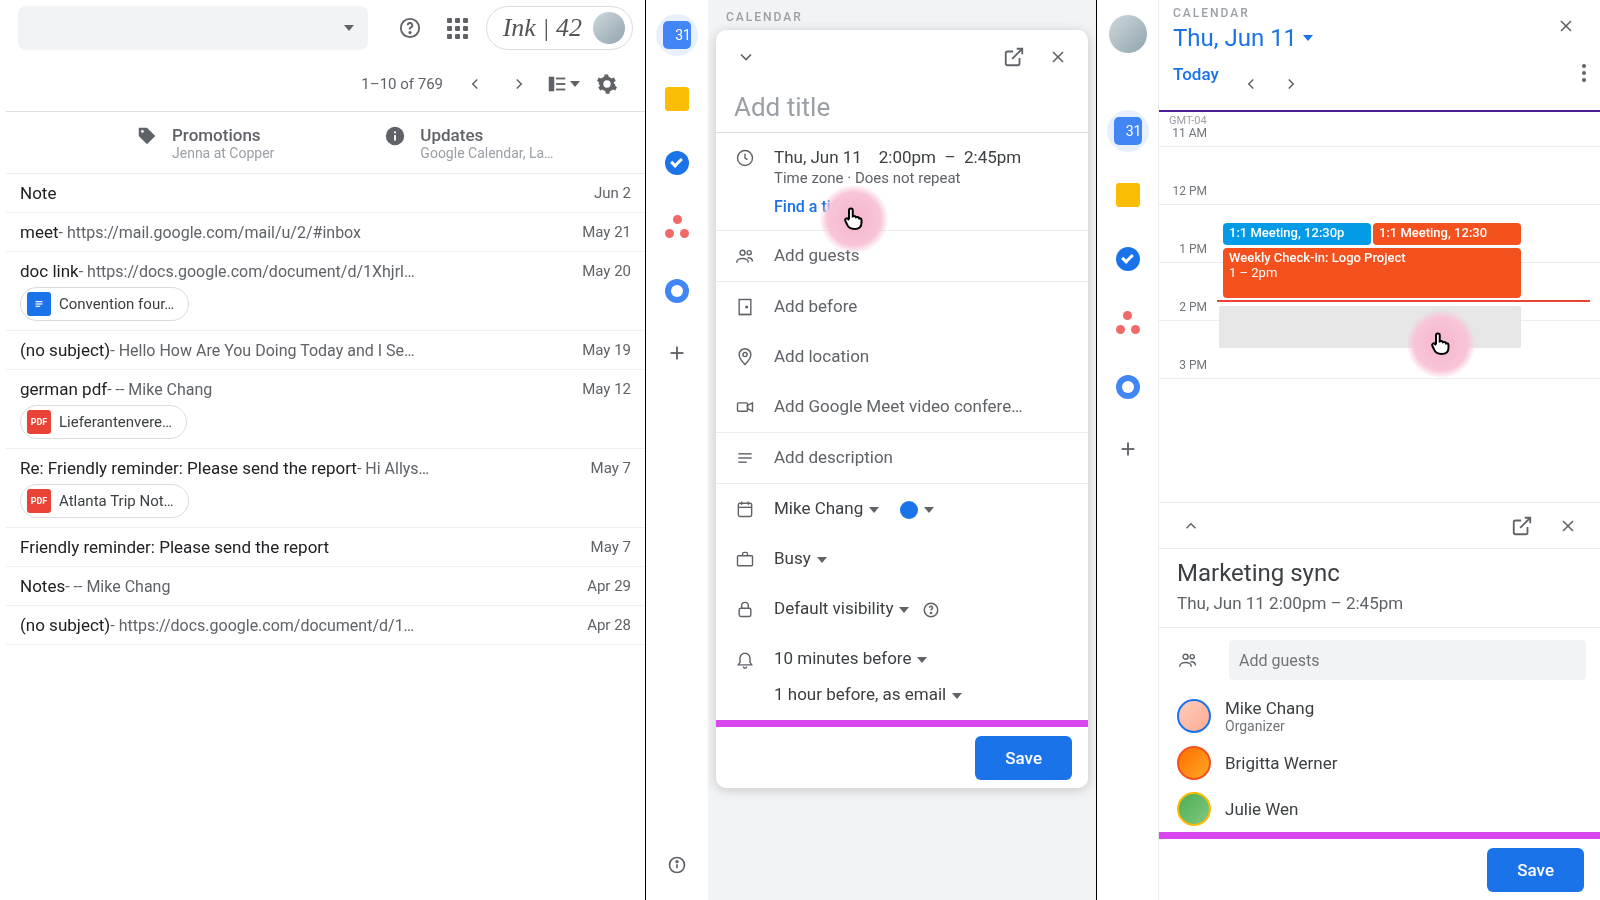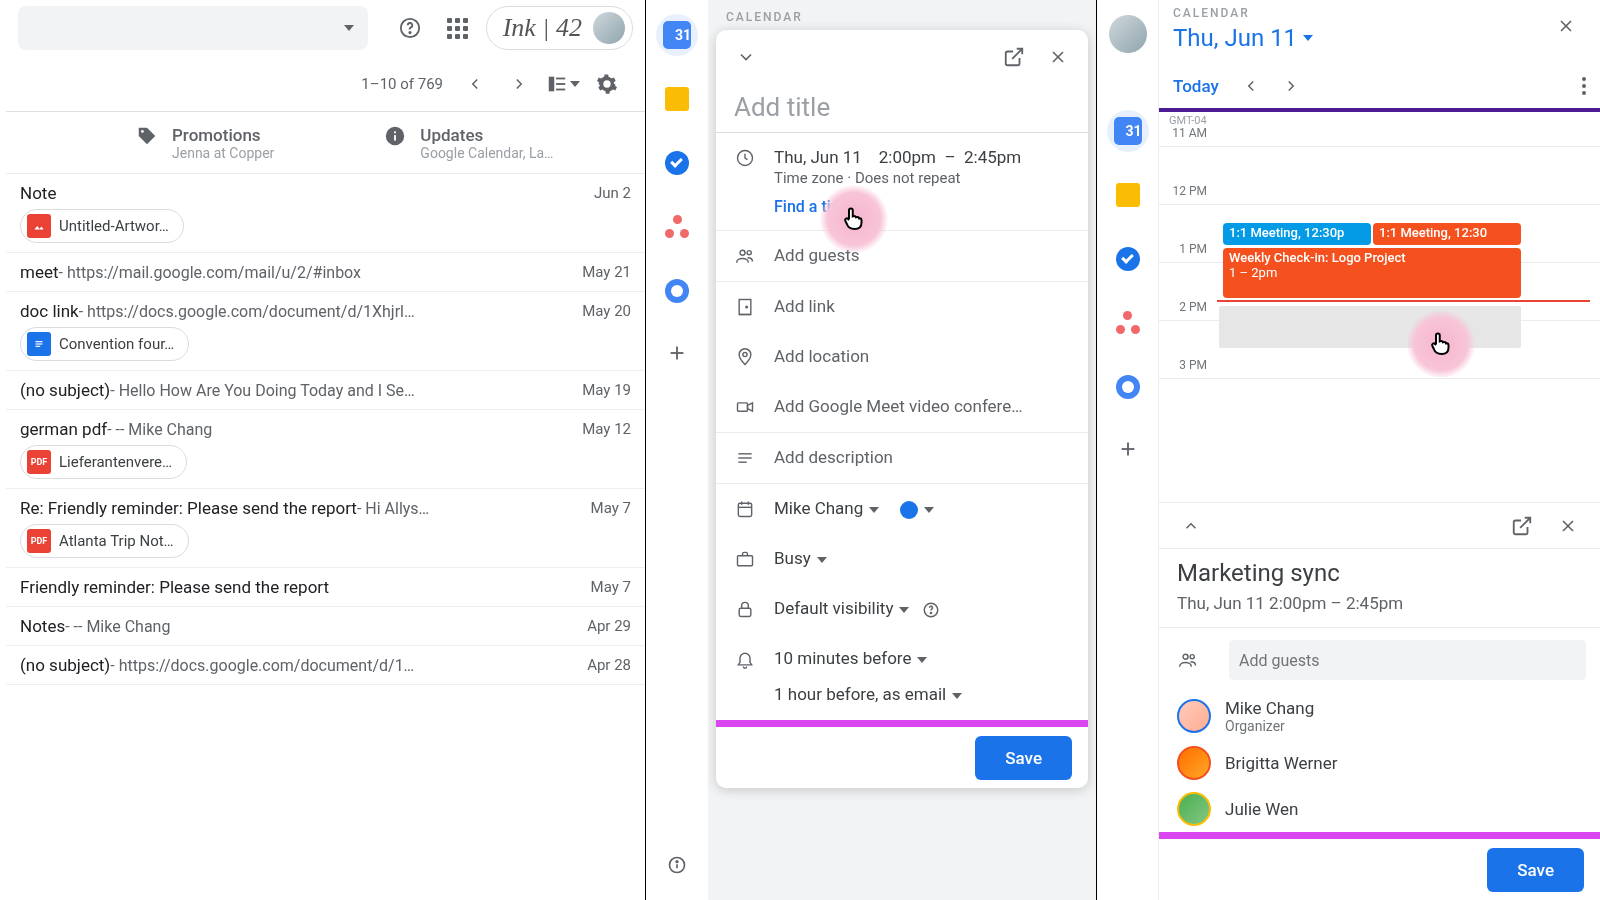--- a/index.html
+++ b/index.html
@@ -50,7 +50,7 @@
 .side-rail { width: 62px; display:flex; flex-direction:column; align-items:center; padding-top:14px; gap:22px; }
 .side-rail .pill { width:42px; height:42px; border-radius:50%; display:flex; align-items:center; justify-content:center; }
 .side-rail .pill.sel { background:#e8f0fe; }
-.cal-ic { width:28px; height:28px; background:#4285f4; border-radius:5px; display:flex; align-items:center; justify-content:center; color:#fff; font-size:14px; font-weight:700;padding-left:12px; }
+.cal-ic { width:28px; height:28px; background:#4285f4; border-radius:5px; display:flex; align-items:center; justify-content:center; color:#fff; font-size:14px; font-weight:400;padding-left:12px; }
 .keep-ic { width:24px; height:24px; background:#fbbc04; border-radius:3px; }
 .tasks-ic { width:24px; height:24px; background:#1a73e8; border-radius:50%; position:relative; }
 .tasks-ic::after { content:""; position:absolute; width:8px; height:4px; border-left:3px solid #fff; border-bottom:3px solid #fff; transform:rotate(-45deg); top:7px; left:6px; }

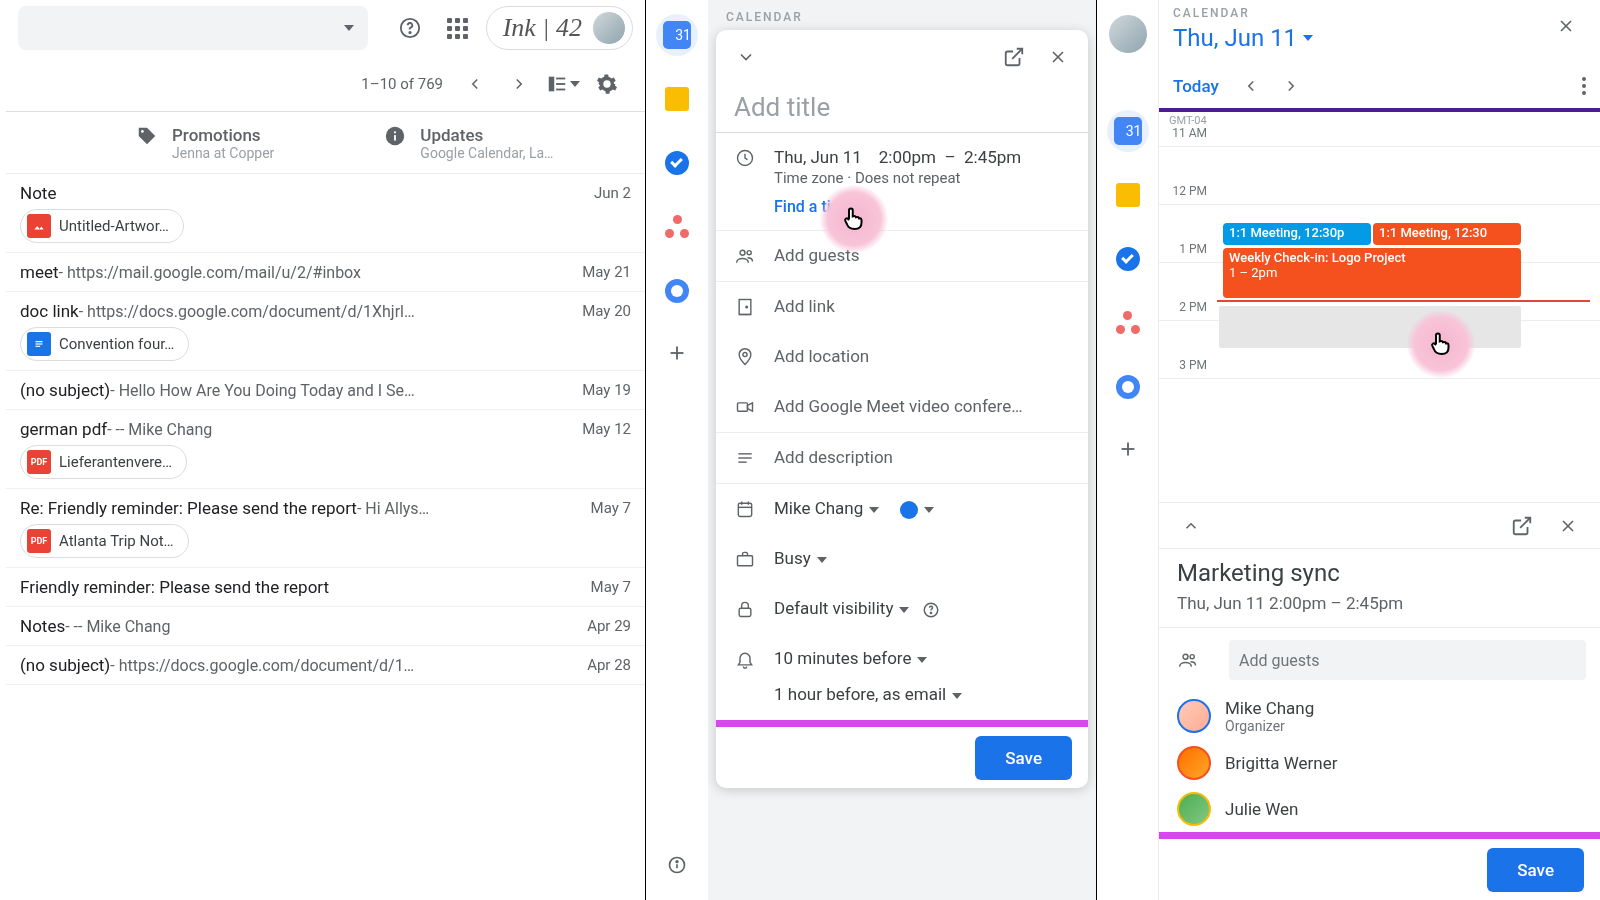--- a/index.html
+++ b/index.html
@@ -93,7 +93,7 @@
 .cd-date { font-size:24px; color:#1a73e8; font-weight:400; margin-top:4px; display:flex; align-items:center; gap:6px; }
 .cd-date .caret { border-top-color:#1a73e8; }
 .close-x svg { width:20px; height:20px; stroke:#5f6368; stroke-width:2; fill:none; }
-.cd-tools { height:48px; display:flex; align-items:center; padding:0 14px; gap:0; border-bottom:4px solid #4c1d95; }
+.cd-tools { height:48px; display:flex; align-items:flex-start; padding:0 14px; gap:0; border-bottom:2px solid #4c1d95; }
 .today-link { color:#1a73e8; font-size:17px; font-weight:500; margin-right:12px; }
 .dots3 { margin-left:auto; display:flex; flex-direction:column; gap:3px; }
 .dots3 div { width:4px; height:4px; border-radius:50%; background:#5f6368; }

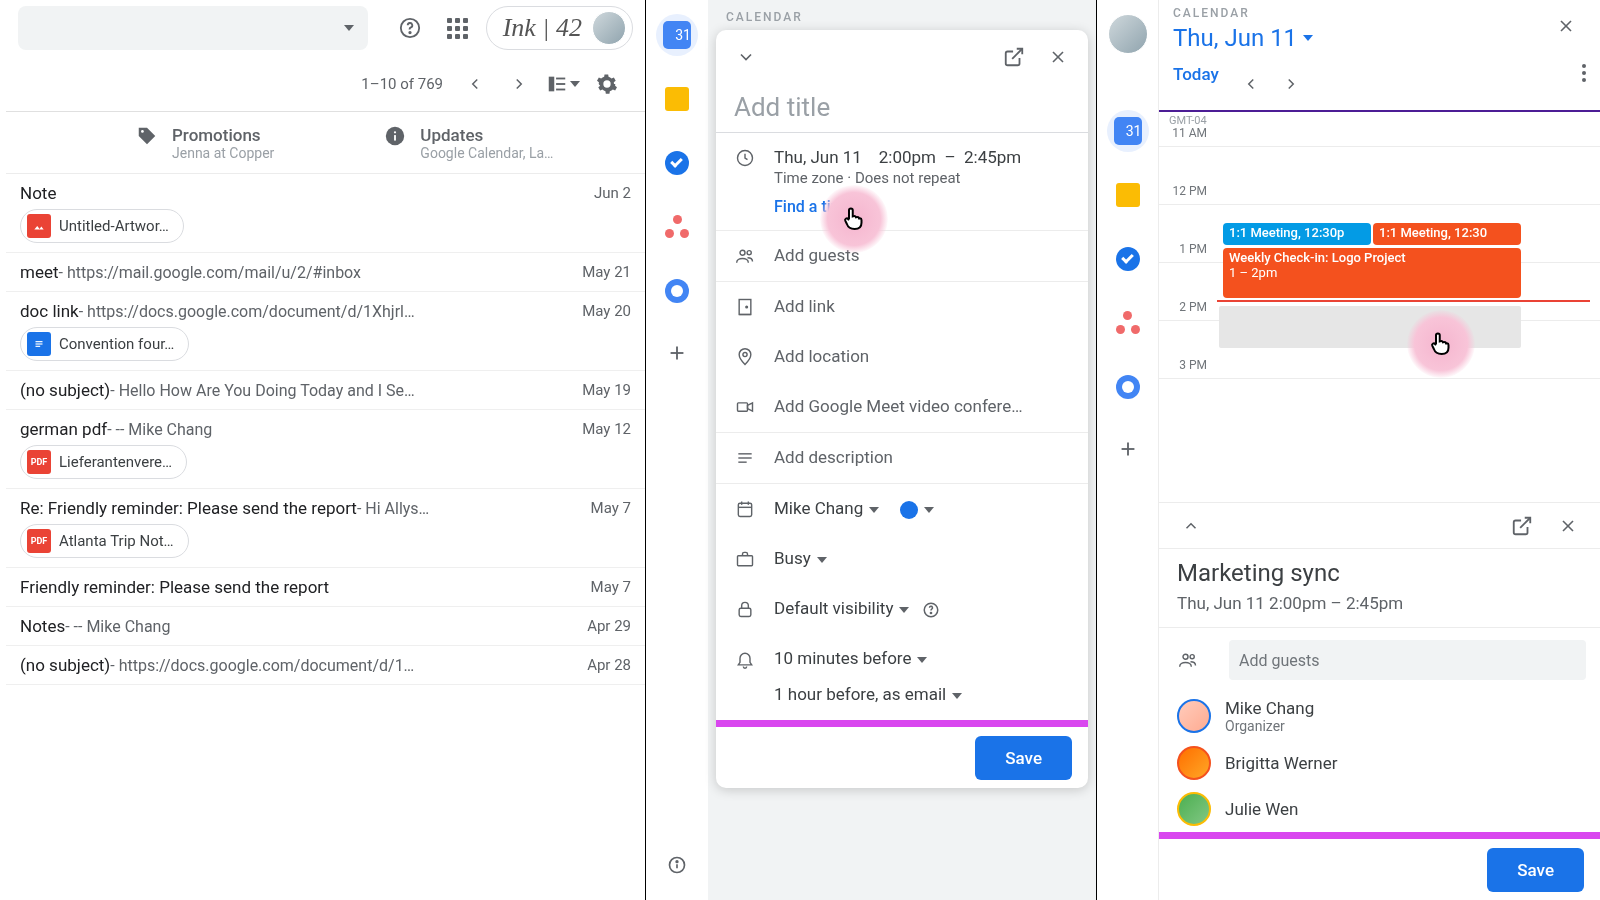--- a/index.html
+++ b/index.html
@@ -221,14 +221,6 @@
           <span class="msg-snip"></span>
           <span class="msg-date">Jun 2</span>
         </div>
-        <div><div class="chip">
-            <div class="chip-ic red">
-              <svg viewBox="0 0 24 24">
-                <path d="M4 18l5-6 4 5 3-4 4 5z"></path>
-              </svg>
-            </div>
-            <span class="chip-txt">Untitled-Artwor…</span>
-          </div></div>
       </div>
       <div class="msg">
         <div class="msg-row1">

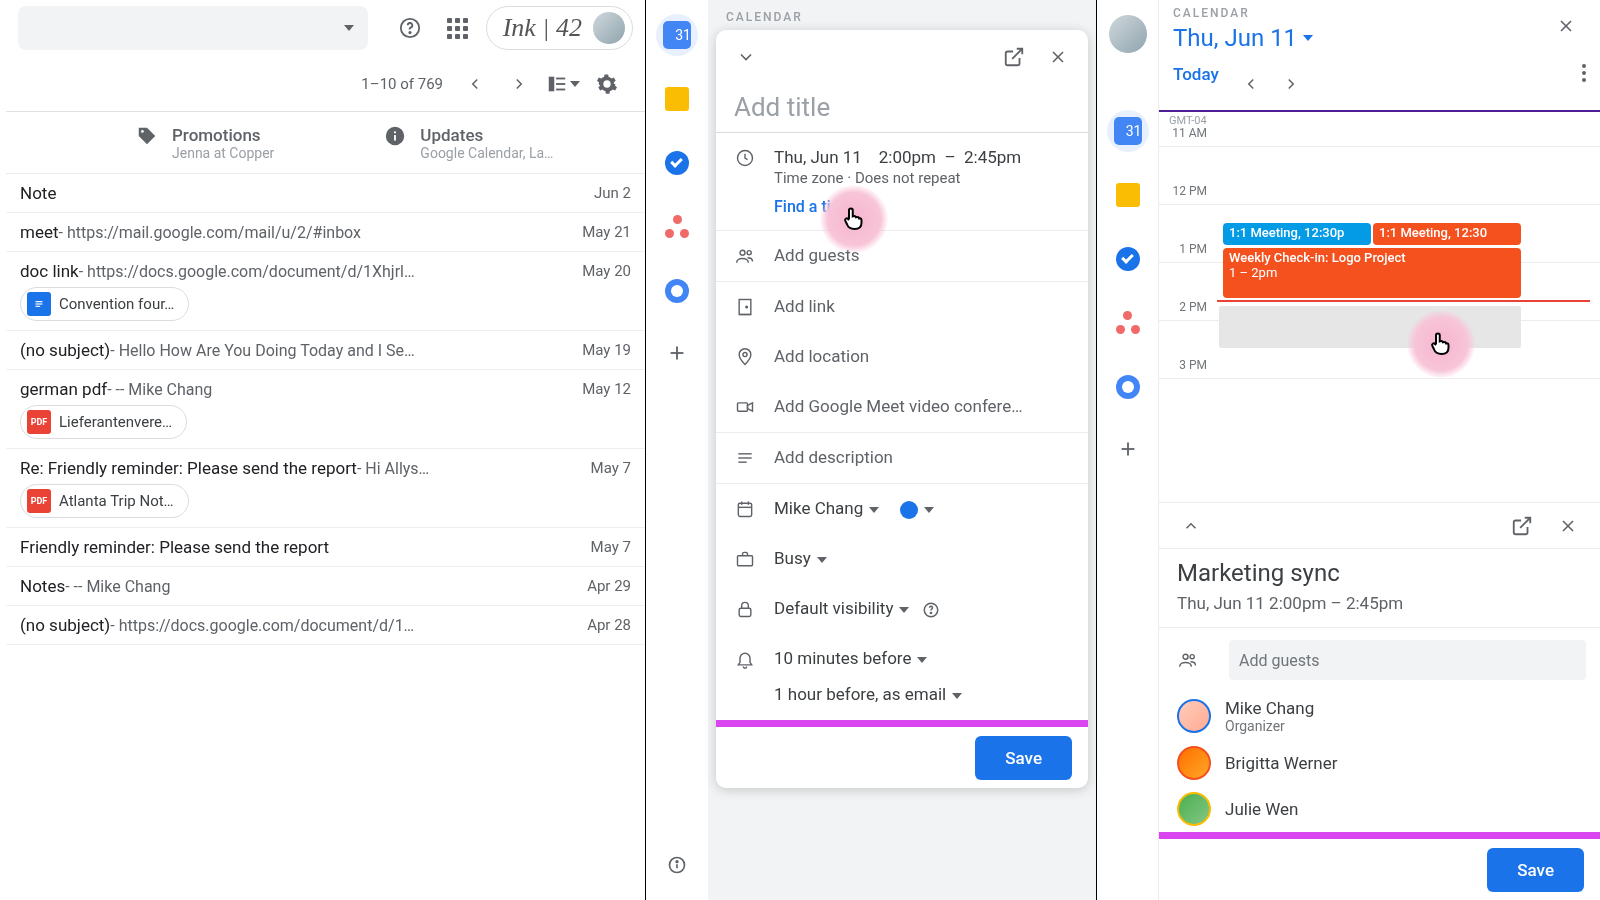--- a/index.html
+++ b/index.html
@@ -404,7 +404,7 @@
                 <circle cx="14" cy="12" r="1" fill="#5f6368"></circle>
               </svg>
             </div>
-          <div class="cp-body placeholder">Add link</div>
+          <div class="cp-body placeholder">Add before</div>
         </div>
         <div class="cp-row">
           <div class="cp-ic">

